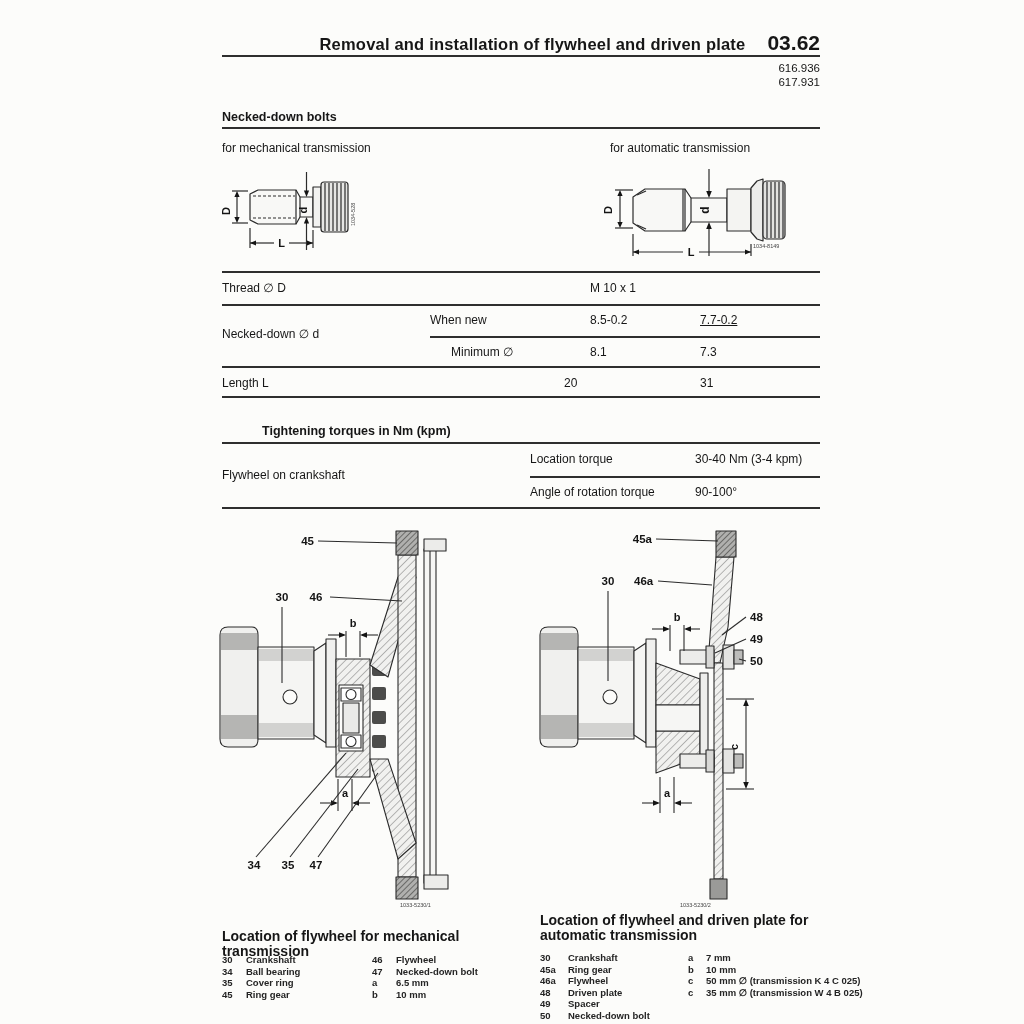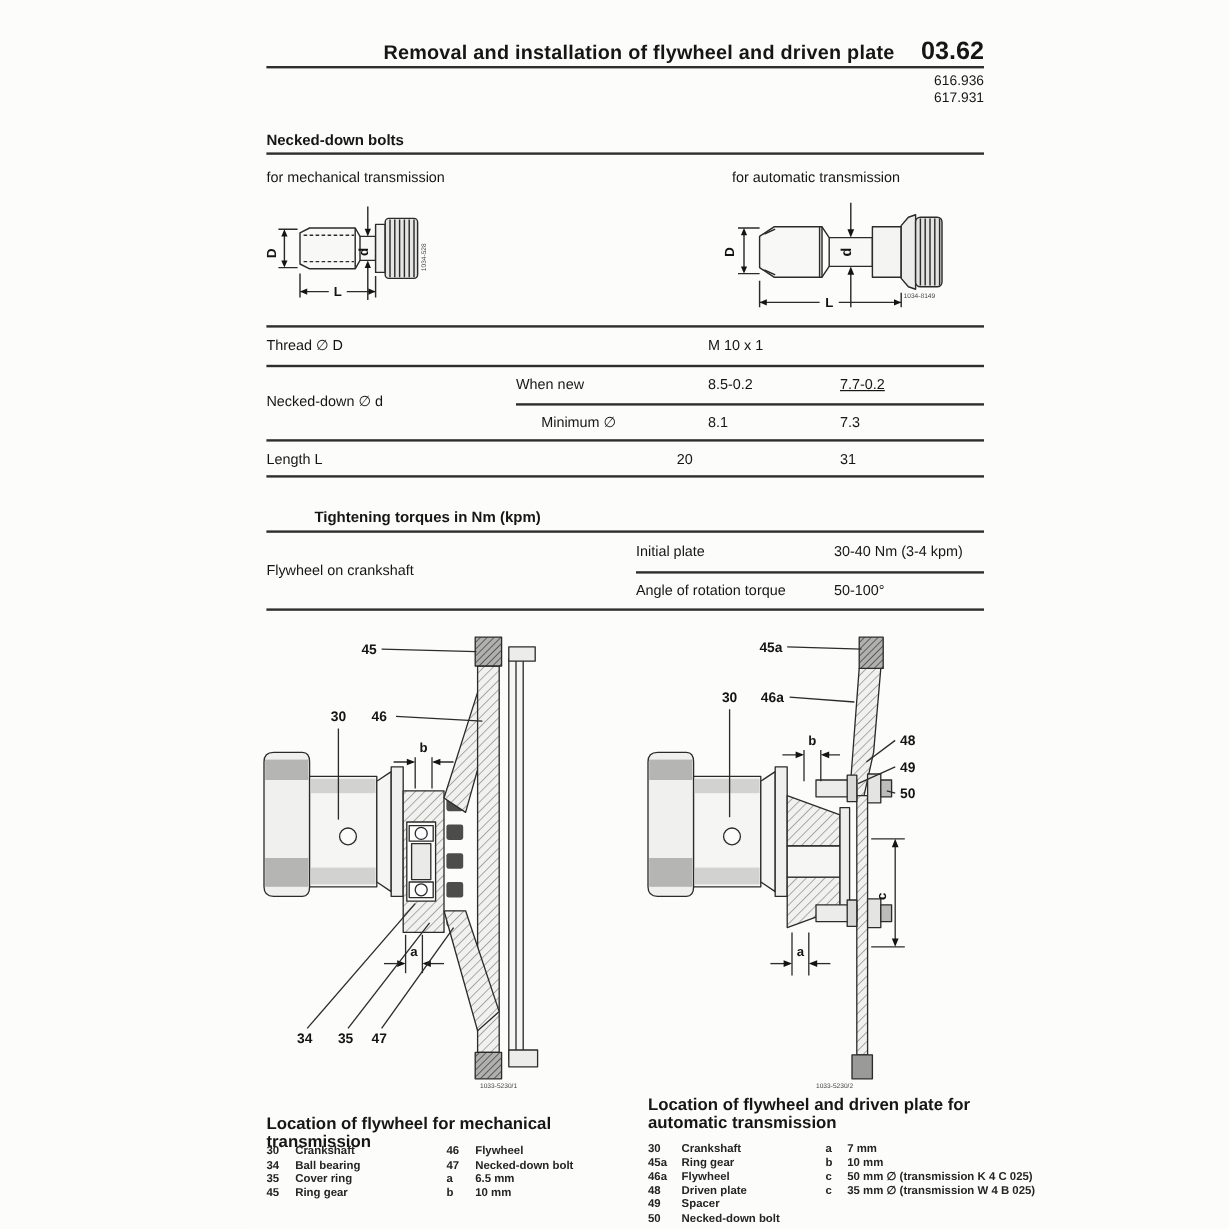--- a/index.html
+++ b/index.html
@@ -139,7 +139,7 @@
   <div class="abs h2" style="left:222px;top:424px;margin-left:40px;">Tightening torques in Nm (kpm)</div>
   <div class="rule" style="left:222px;top:442px;width:598px;height:2px;"></div>
   <div class="abs body-t" style="left:222px;top:468px;">Flywheel on crankshaft</div>
-  <div class="abs body-t" style="left:530px;top:452px;">Initial plate</div>
+  <div class="abs body-t" style="left:530px;top:452px;">Location torque</div>
   <div class="abs body-t" style="left:695px;top:452px;">30-40 Nm (3-4 kpm)</div>
   <div class="rule" style="left:530px;top:476px;width:290px;height:1.5px;"></div>
   <div class="abs body-t" style="left:530px;top:485px;">Angle of rotation torque</div>

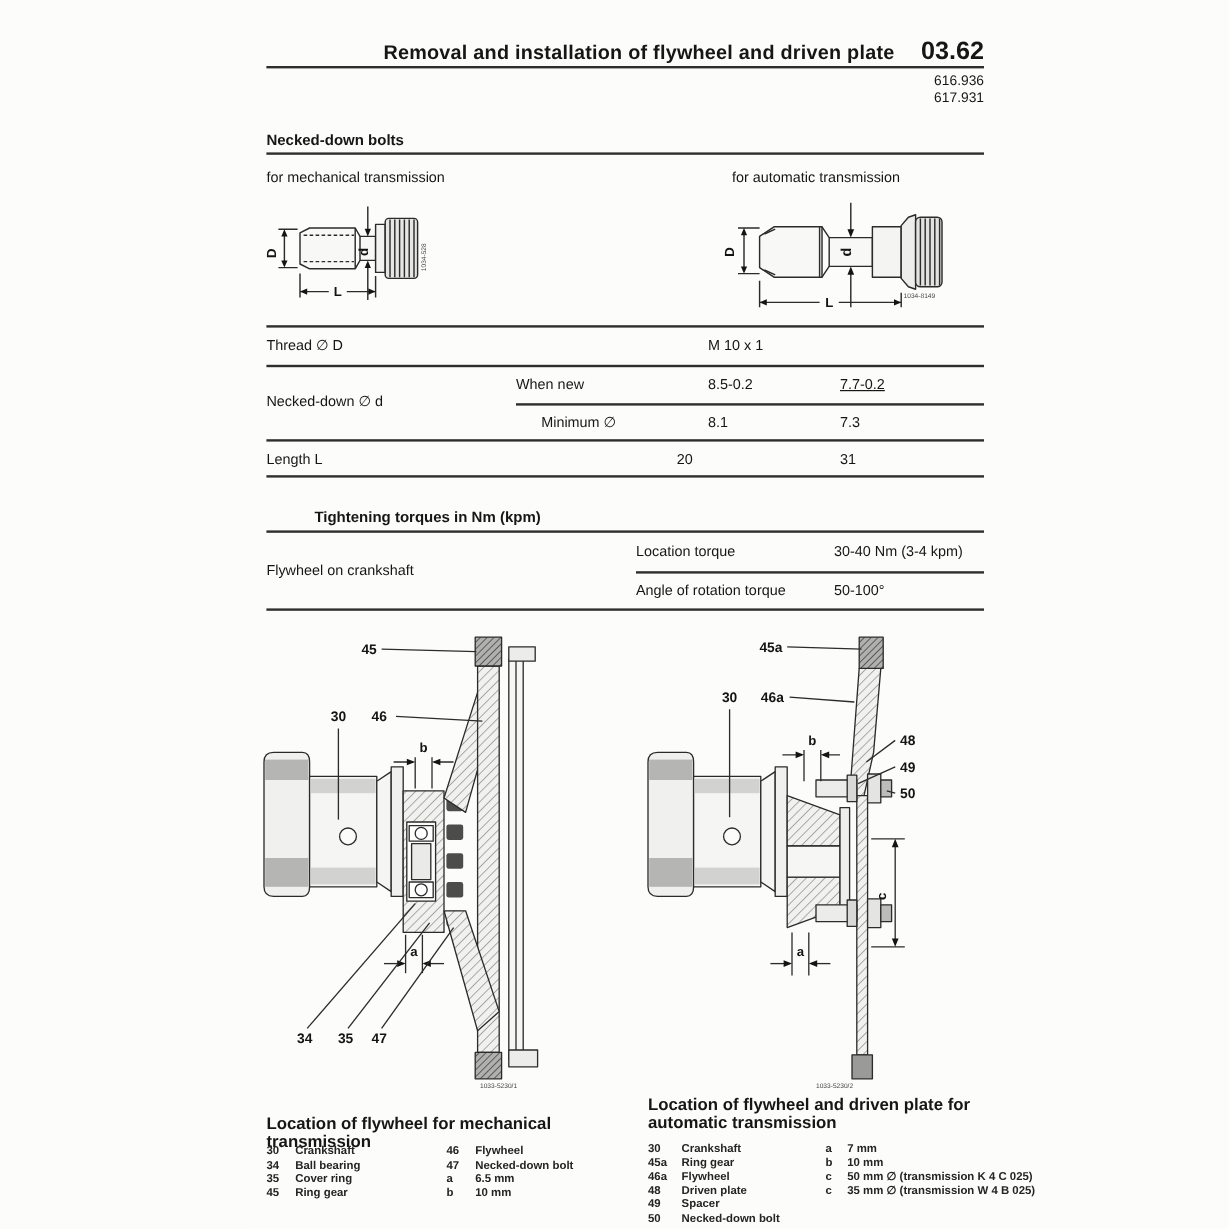--- a/index.html
+++ b/index.html
@@ -143,7 +143,7 @@
   <div class="abs body-t" style="left:695px;top:452px;">30-40 Nm (3-4 kpm)</div>
   <div class="rule" style="left:530px;top:476px;width:290px;height:1.5px;"></div>
   <div class="abs body-t" style="left:530px;top:485px;">Angle of rotation torque</div>
-  <div class="abs body-t" style="left:695px;top:485px;">50-100°</div>
+  <div class="abs body-t" style="left:695px;top:485px;">90-100°</div>
   <div class="rule" style="left:222px;top:507px;width:598px;height:2px;"></div>
 
   <svg class="abs" style="left:210px;top:523px;" width="270" height="400" viewBox="0 0 270 400">

